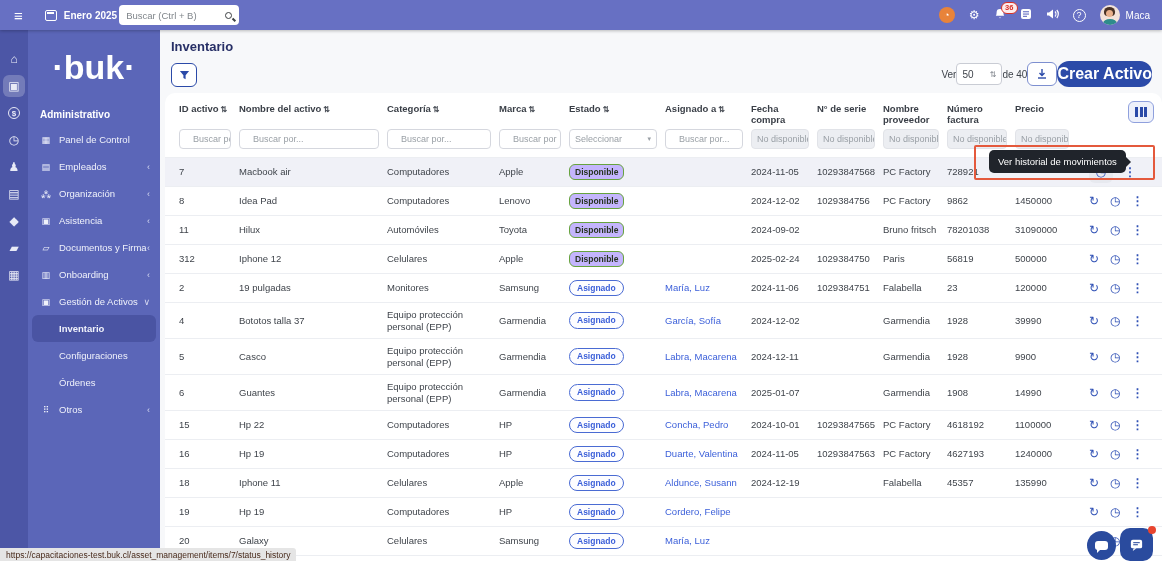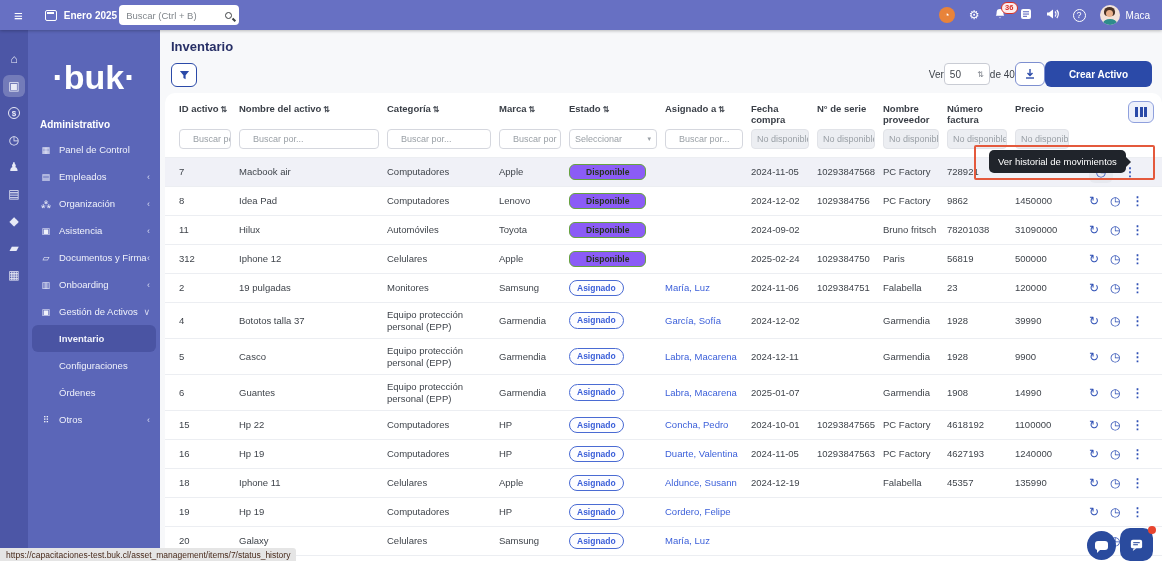--- a/index.html
+++ b/index.html
@@ -42,7 +42,7 @@
   .dollar-circ { width:12px; height:12px; border:1.2px solid #e8eaf6; border-radius:50%; font-size:8px; font-weight:bold;
                  display:flex; align-items:center; justify-content:center; }
   .sidebar { position:absolute; top:30px; left:28px; width:132px; height:531px; background:#5b66b8; z-index:30; overflow:hidden; }
-  .logo { color:#fff; font-size:34px; font-weight:bold; text-align:center; margin-top:28px; letter-spacing:0px; }
+  .logo { color:#fff; font-size:34px; font-weight:bold; text-align:center; margin-top:18px; letter-spacing:0px; }
   .section-label { color:#fff; font-size:10px; font-weight:bold; margin:22px 0 6px 12px; }
   .menu-item { display:flex; align-items:center; height:27px; padding:0 10px 0 12px; color:#f0f2fb; font-size:9.5px; cursor:pointer; }
   .menu-item .mi-icon { width:12px; font-size:9px; margin-right:7px; text-align:center; flex:none; }

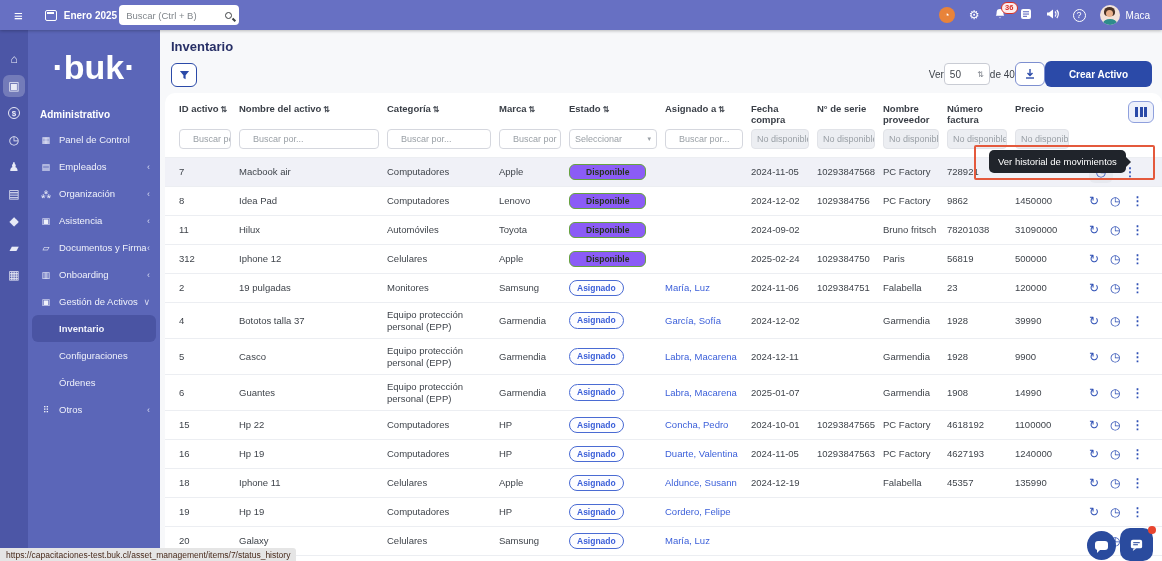--- a/index.html
+++ b/index.html
@@ -63,8 +63,8 @@
   .page-size .updown { margin-left:auto; font-size:8px; color:#7a7f87; }
   .dl-btn { width:30px; height:24px; border:1px solid #7d8fd0; border-radius:6px; background:#fff; display:flex;
             align-items:center; justify-content:center; cursor:pointer; }
-  .create-btn { height:26px; padding:0 24px; background:#2b4aa8; color:#fff; border:none; border-radius:6px;
-                font-size:10px; font-weight:bold; cursor:pointer; font-family:"Liberation Sans",sans-serif; }
+  .create-btn { height:26px; padding:0 0; background:#2b4aa8; color:#fff; border:none; border-radius:12px;
+                font-size:16px; font-weight:bold; cursor:pointer; font-family:"Liberation Sans",sans-serif; }
 
   
   .card { position:absolute; top:63px; left:5px; right:0; bottom:0; background:#fff; border-radius:10px 10px 0 0; overflow:hidden; }

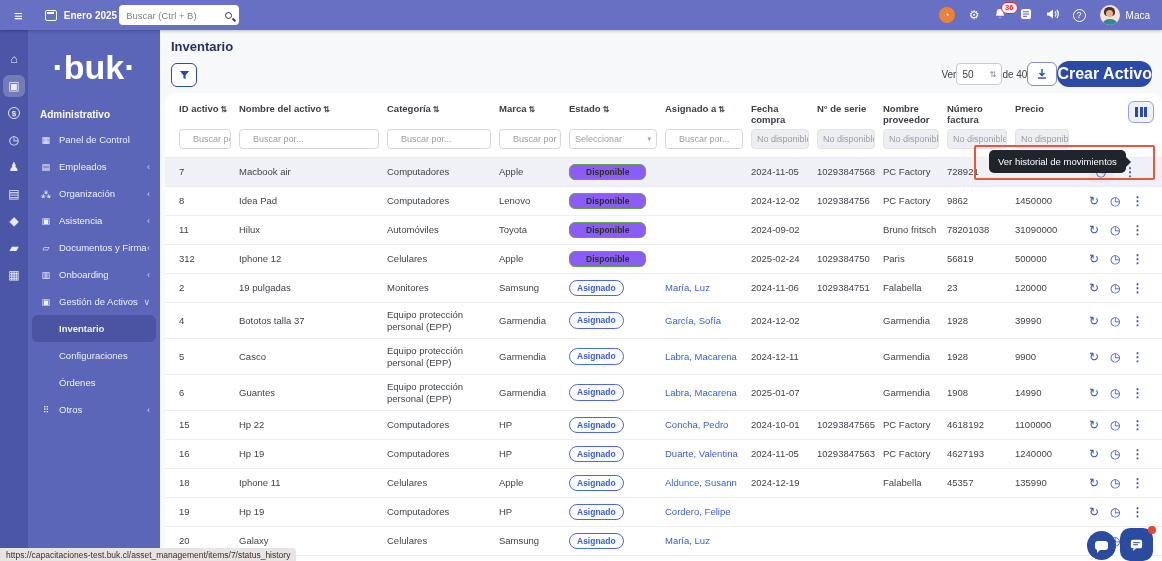--- a/index.html
+++ b/index.html
@@ -90,8 +90,8 @@
   .tr.tall { min-height:36px; }
   .tr.hl { background:#f0f1f7; }
   .cell { padding-right:8px; line-height:1.2; }
-  .badge-green { display:inline-block; background:#8b5cf6; border:1px solid #67a33e; color:#26331f; font-size:8.5px;
-                 font-weight:bold; border-radius:6px; padding:2px 16px; }
+  .badge-green { display:inline-block; background:#c4b5fd; border:1px solid #67a33e; color:#26331f; font-size:8.5px;
+                 font-weight:bold; border-radius:6px; padding:2px 5px; }
   .badge-blue { display:inline-block; background:#fdfdff; border:1px solid #4a6bd3; color:#3b5fd9; font-size:8.5px;
                 font-weight:bold; border-radius:9px; padding:2px 7px; }
   .asg-link { color:#3b5fd9; cursor:pointer; }

